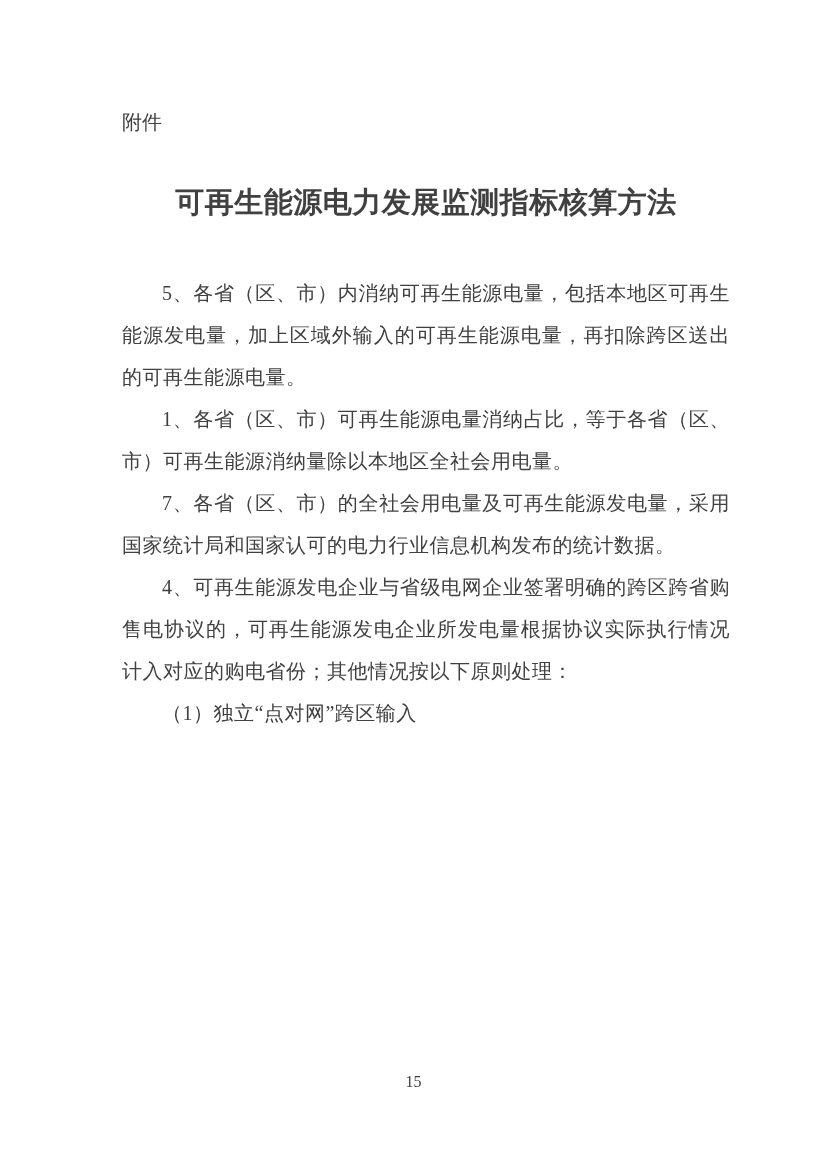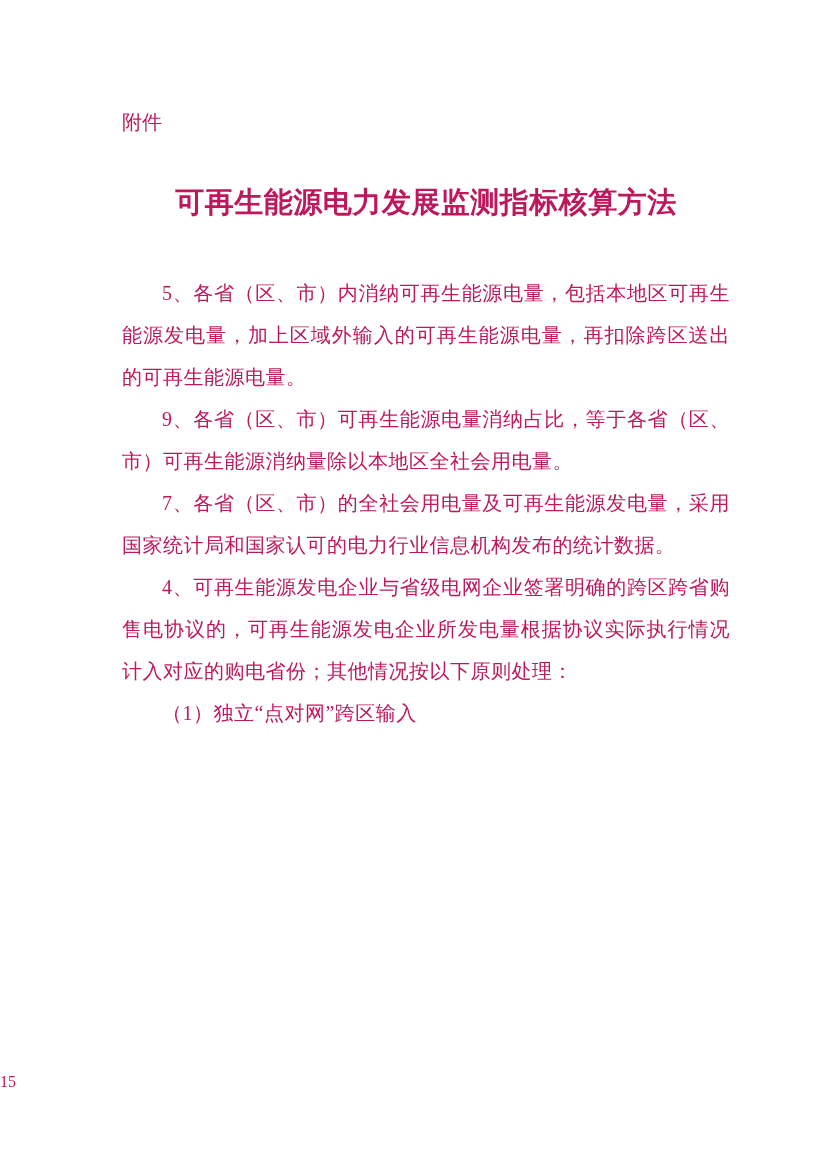--- a/index.html
+++ b/index.html
@@ -12,7 +12,7 @@
     width: 827px;
     height: 1096px;
     background: #ffffff;
-    color: #be185d;
+    color: #404040;
     box-sizing: border-box;
     padding: 108px 97px 0 122px;
     font-family: "Liberation Serif", serif;

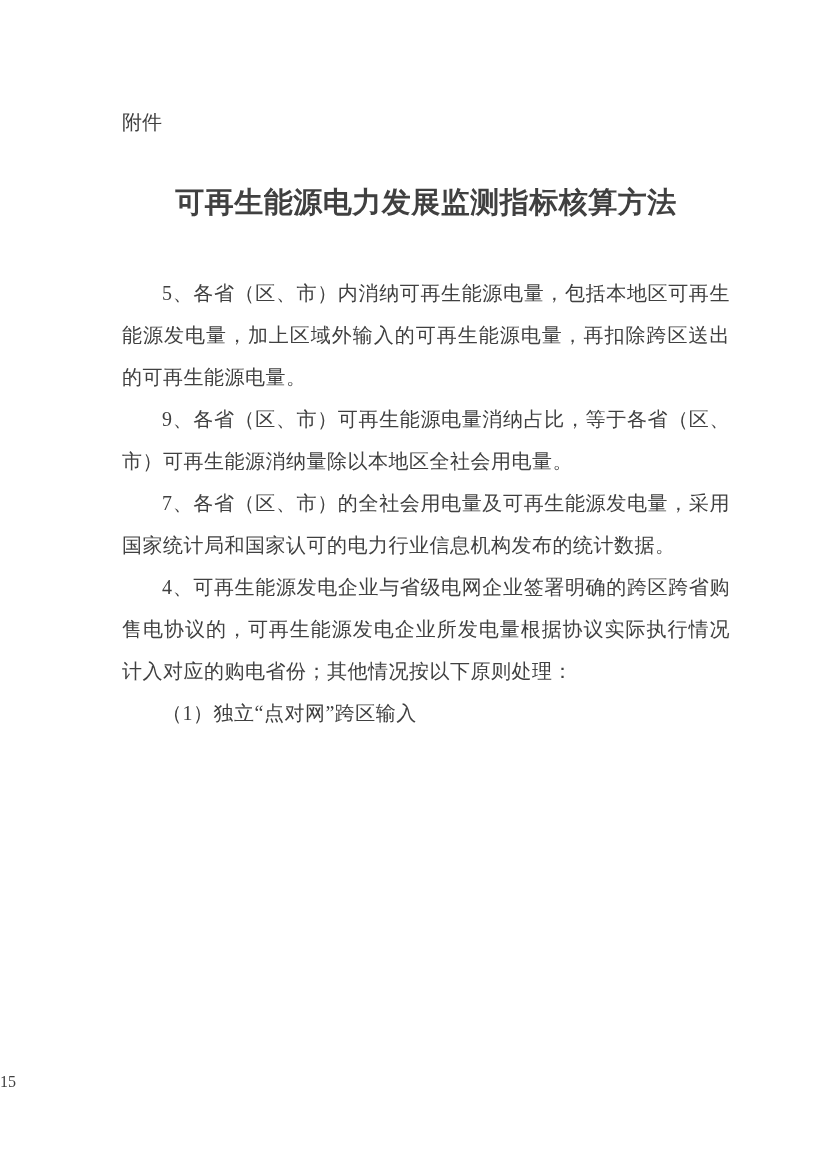--- a/index.html
+++ b/index.html
@@ -62,7 +62,7 @@
 
   <div class="body-text">
     <p>5、各省（区、市）内消纳可再生能源电量，包括本地区可再生能源发电量，加上区域外输入的可再生能源电量，再扣除跨区送出的可再生能源电量。</p>
-    <p>9、各省（区、市）可再生能源电量消纳占比，等于各省（区、市）可再生能源消纳量除以本地区全社会用电量。</p>
+    <p>1、各省（区、市）可再生能源电量消纳占比，等于各省（区、市）可再生能源消纳量除以本地区全社会用电量。</p>
     <p>7、各省（区、市）的全社会用电量及可再生能源发电量，采用国家统计局和国家认可的电力行业信息机构发布的统计数据。</p>
     <p>4、可再生能源发电企业与省级电网企业签署明确的跨区跨省购售电协议的，可再生能源发电企业所发电量根据协议实际执行情况计入对应的购电省份；其他情况按以下原则处理：</p>
     <p>（1）独立“点对网”跨区输入</p>

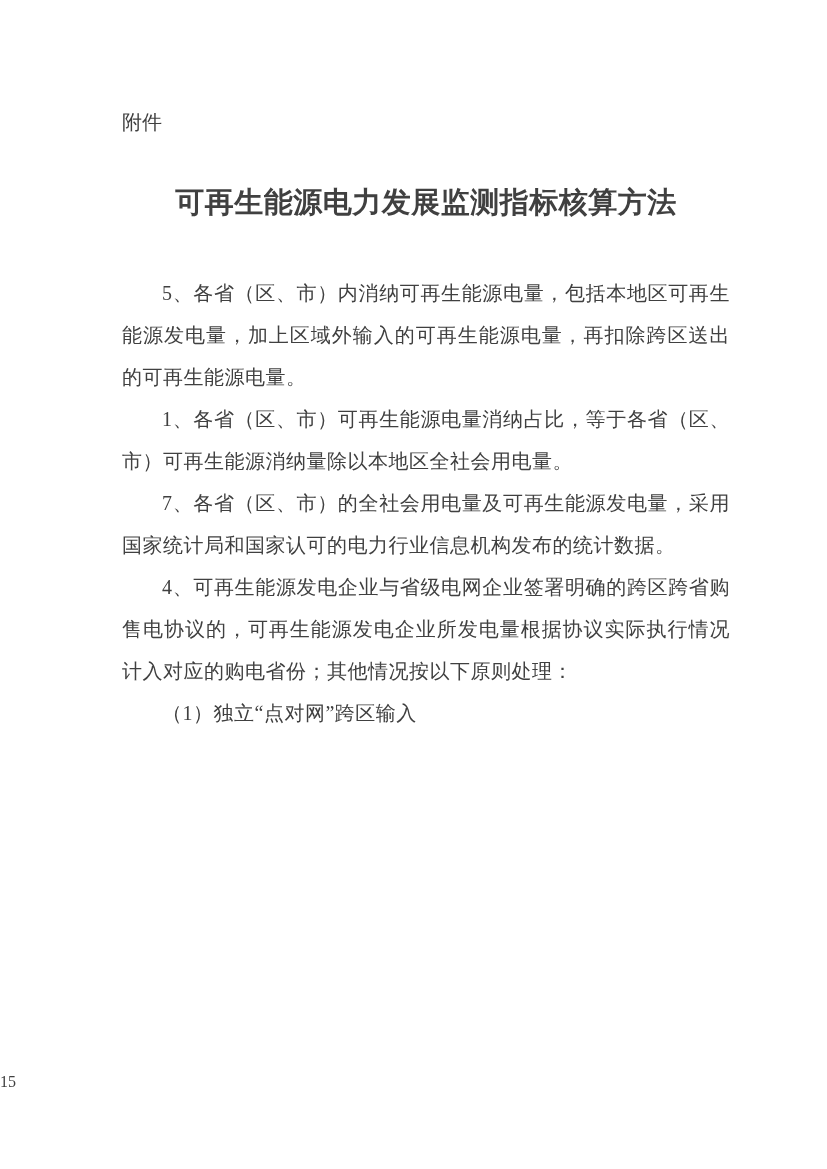--- a/index.html
+++ b/index.html
@@ -46,7 +46,7 @@
     left: 0;
     right: 0;
     top: 1072px;
-    text-align: left;
+    text-align: center;
     font-size: 16px;
     line-height: 20px;
     font-family: "Liberation Serif", serif;

